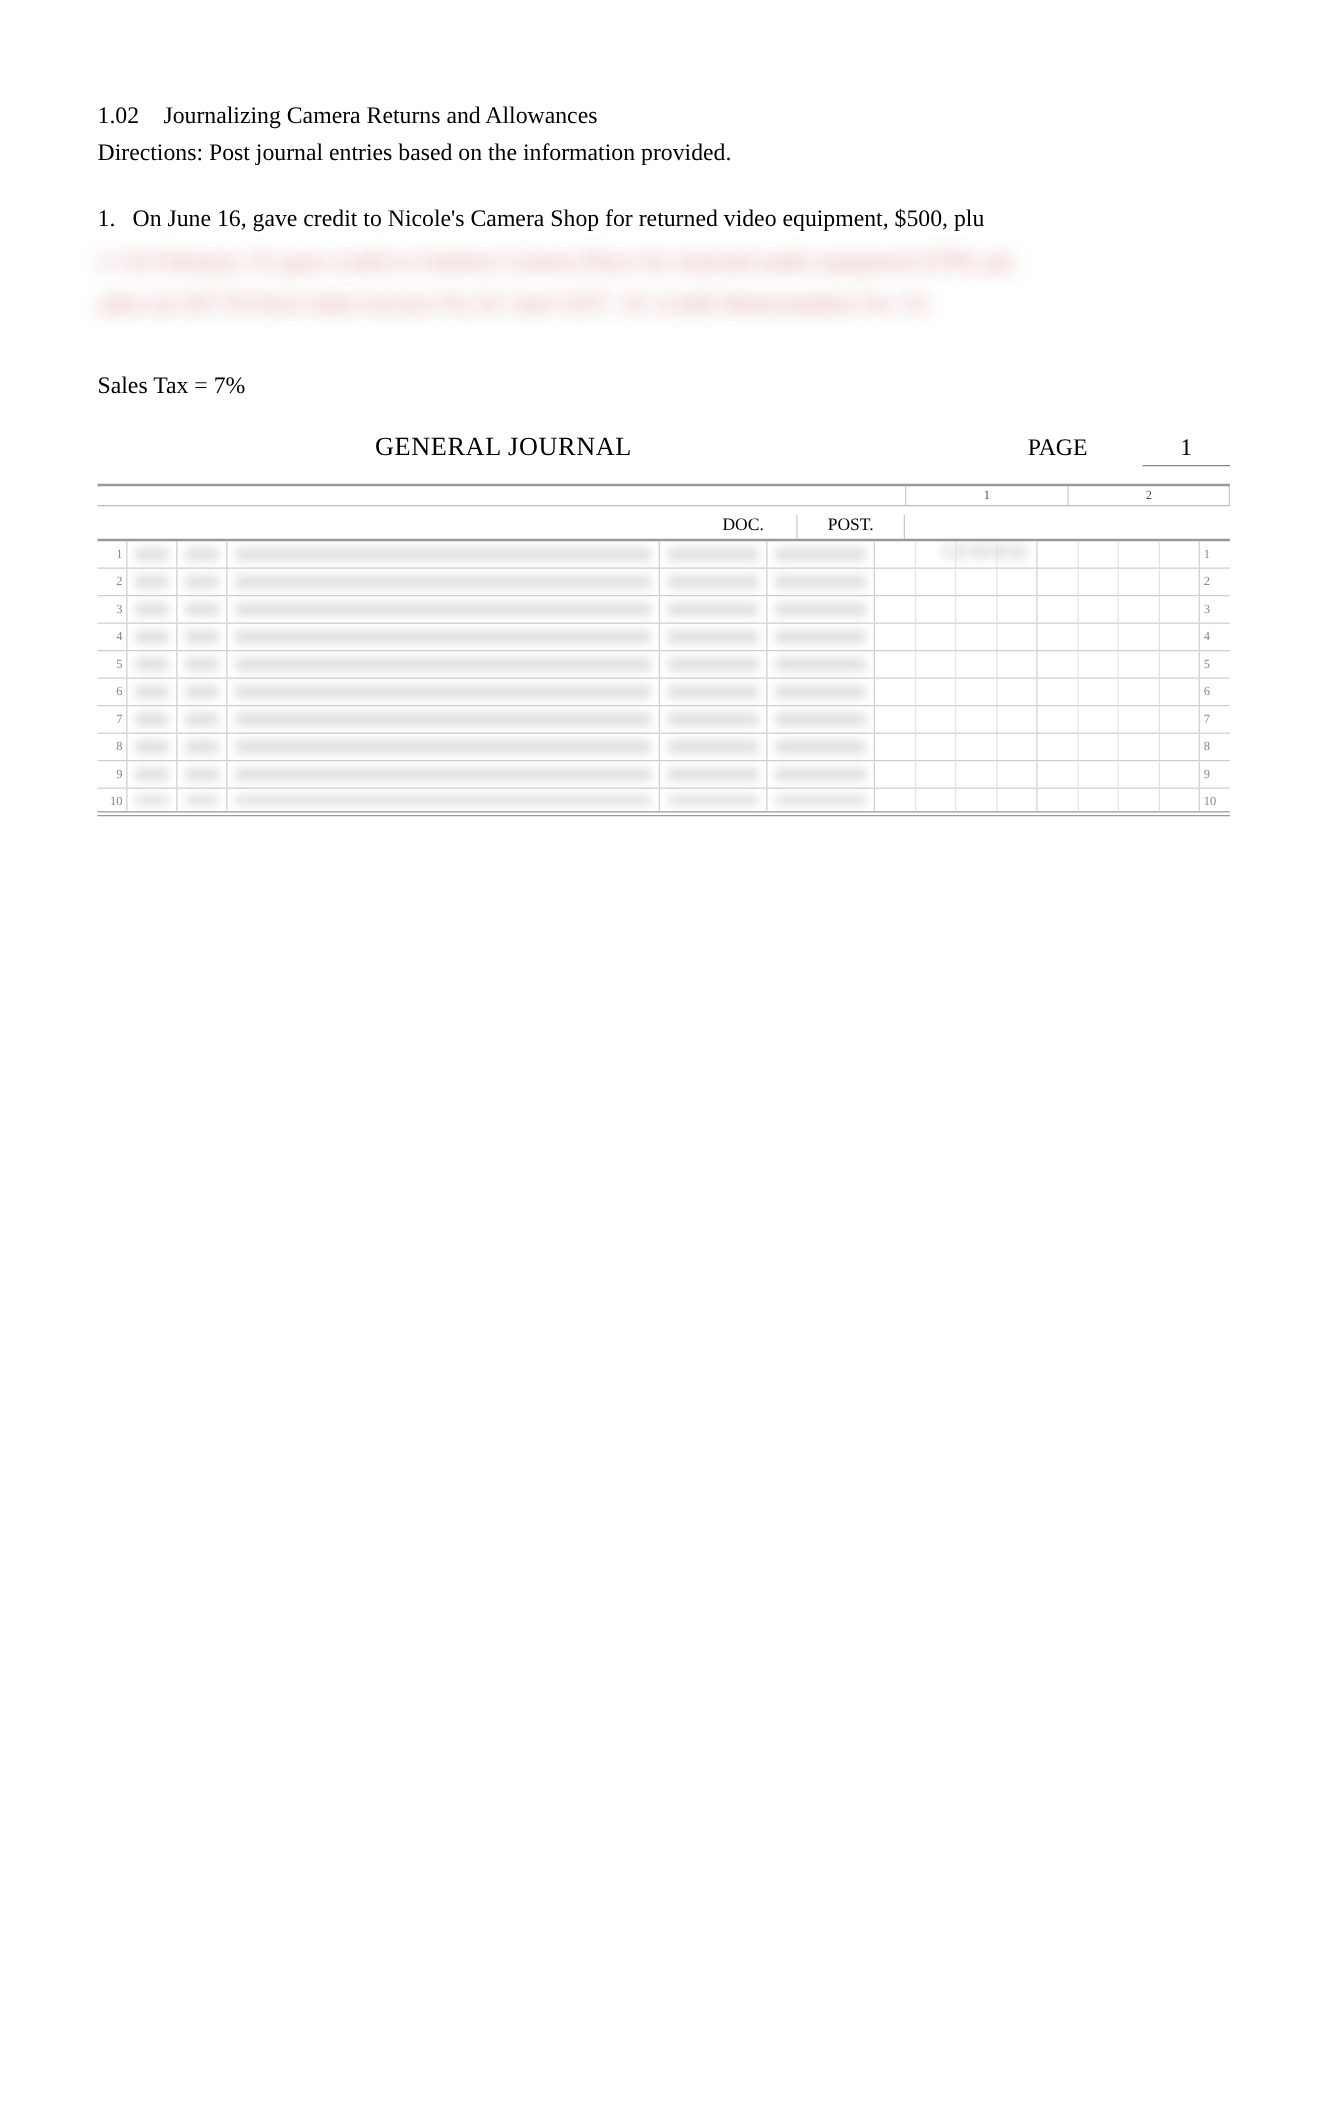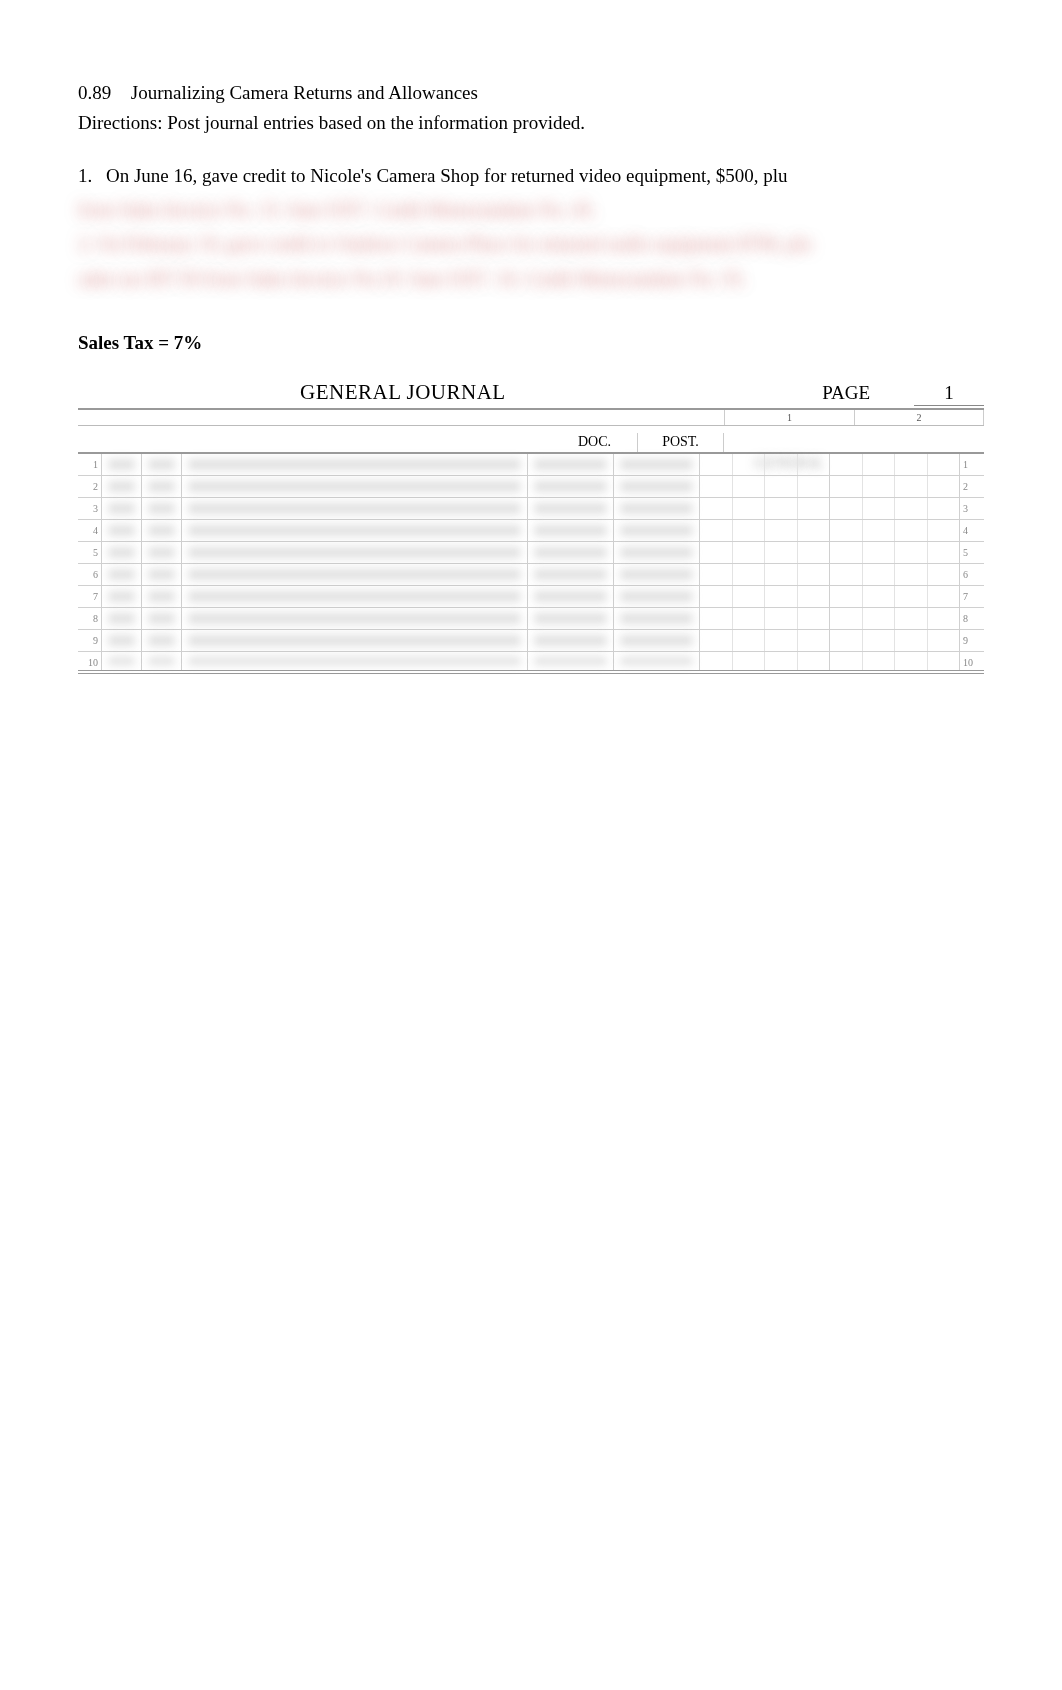--- a/index.html
+++ b/index.html
@@ -103,7 +103,7 @@
 <body>
 
 <div class="section-head">
-  <span class="section-num">0.89</span>
+  <span class="section-num">1.02</span>
   <span>Journalizing Camera Returns and Allowances</span>
 </div>
 <div class="para">Directions: Post journal entries based on the information provided.</div>

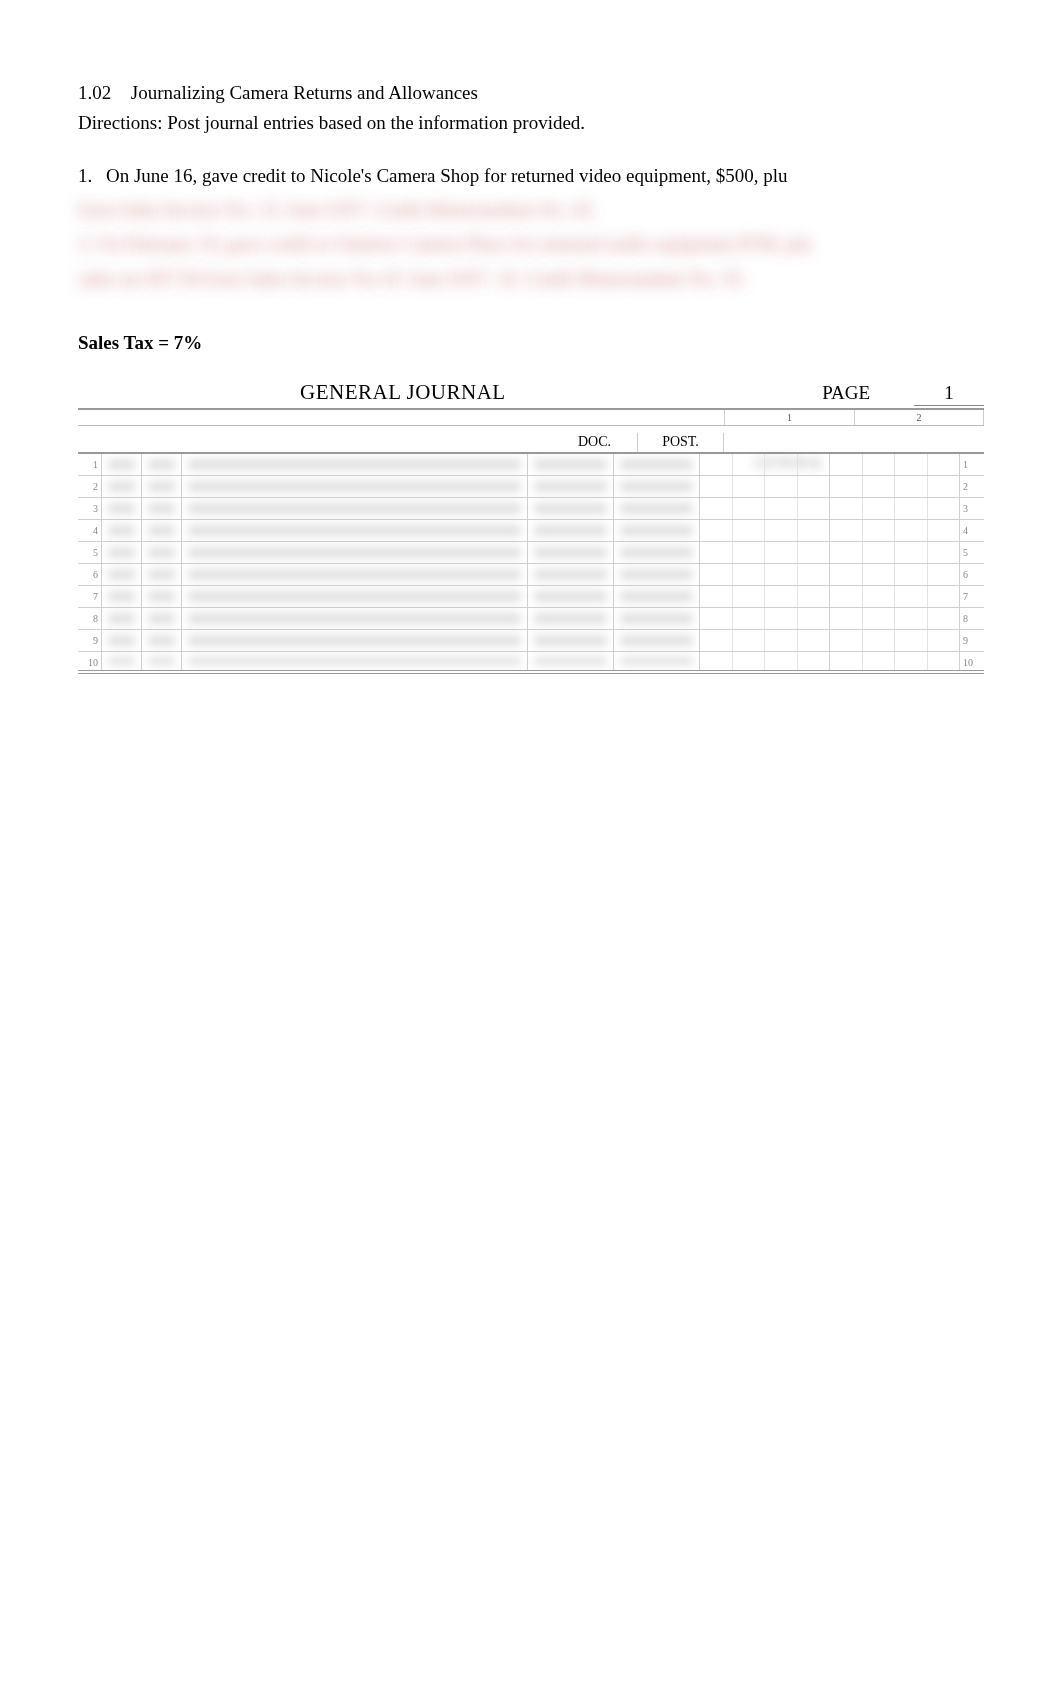--- a/index.html
+++ b/index.html
@@ -113,7 +113,6 @@
 </div>
 
 <div class="blurred">
-  <div>from Sales Invoice No. 15.     Sam S357.   Credit Memorandum No. 45.</div>
   <div>2.  On February 19, gave credit to Outdoor Camera Place for returned audio equipment $700, plu</div>
   <div>sales tax $57.50 from Sales Invoice No.19.  Sam S357. 16.  Credit Memorandum No. 55.</div>
 </div>

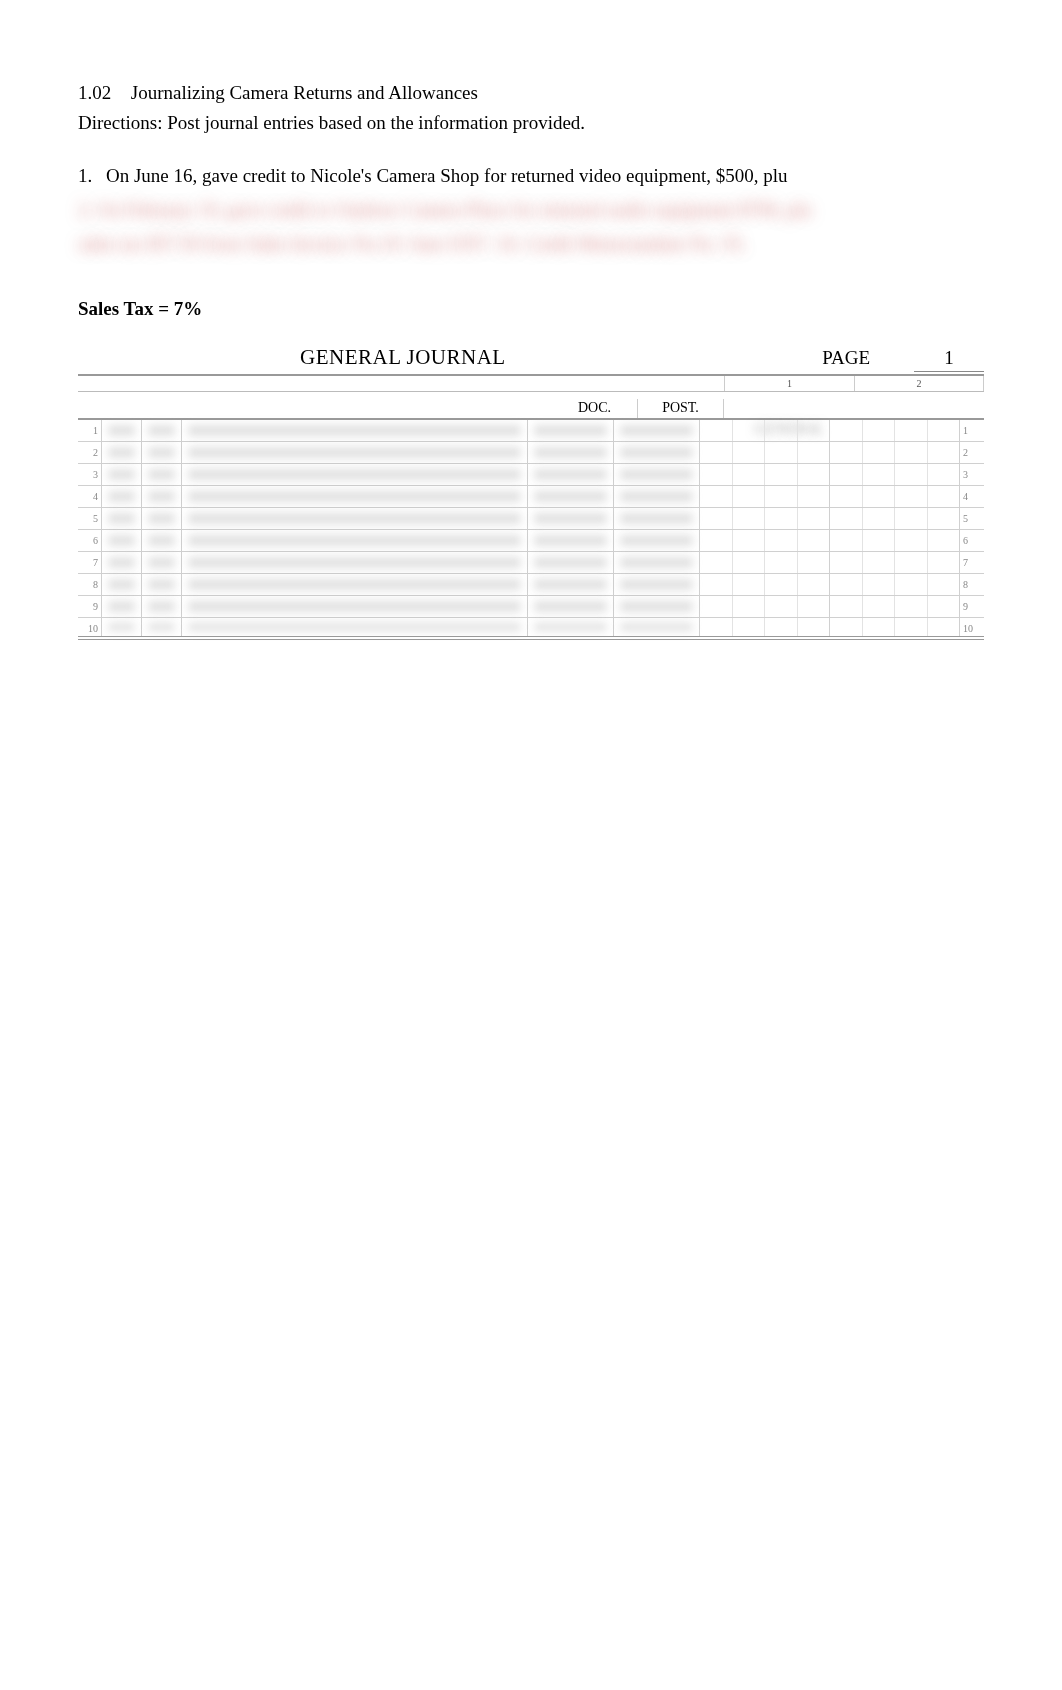--- a/index.html
+++ b/index.html
@@ -26,7 +26,7 @@
       margin-bottom: 36px;
     }
     .blurred div { margin-bottom: 4px; }
-    .sales-tax { margin: 8px 0 22px 0; font-weight: bold; }
+    .sales-tax { margin: 8px 0 22px 0; }
 
     .journal-wrap { width: 100%; }
     .journal-title-row {

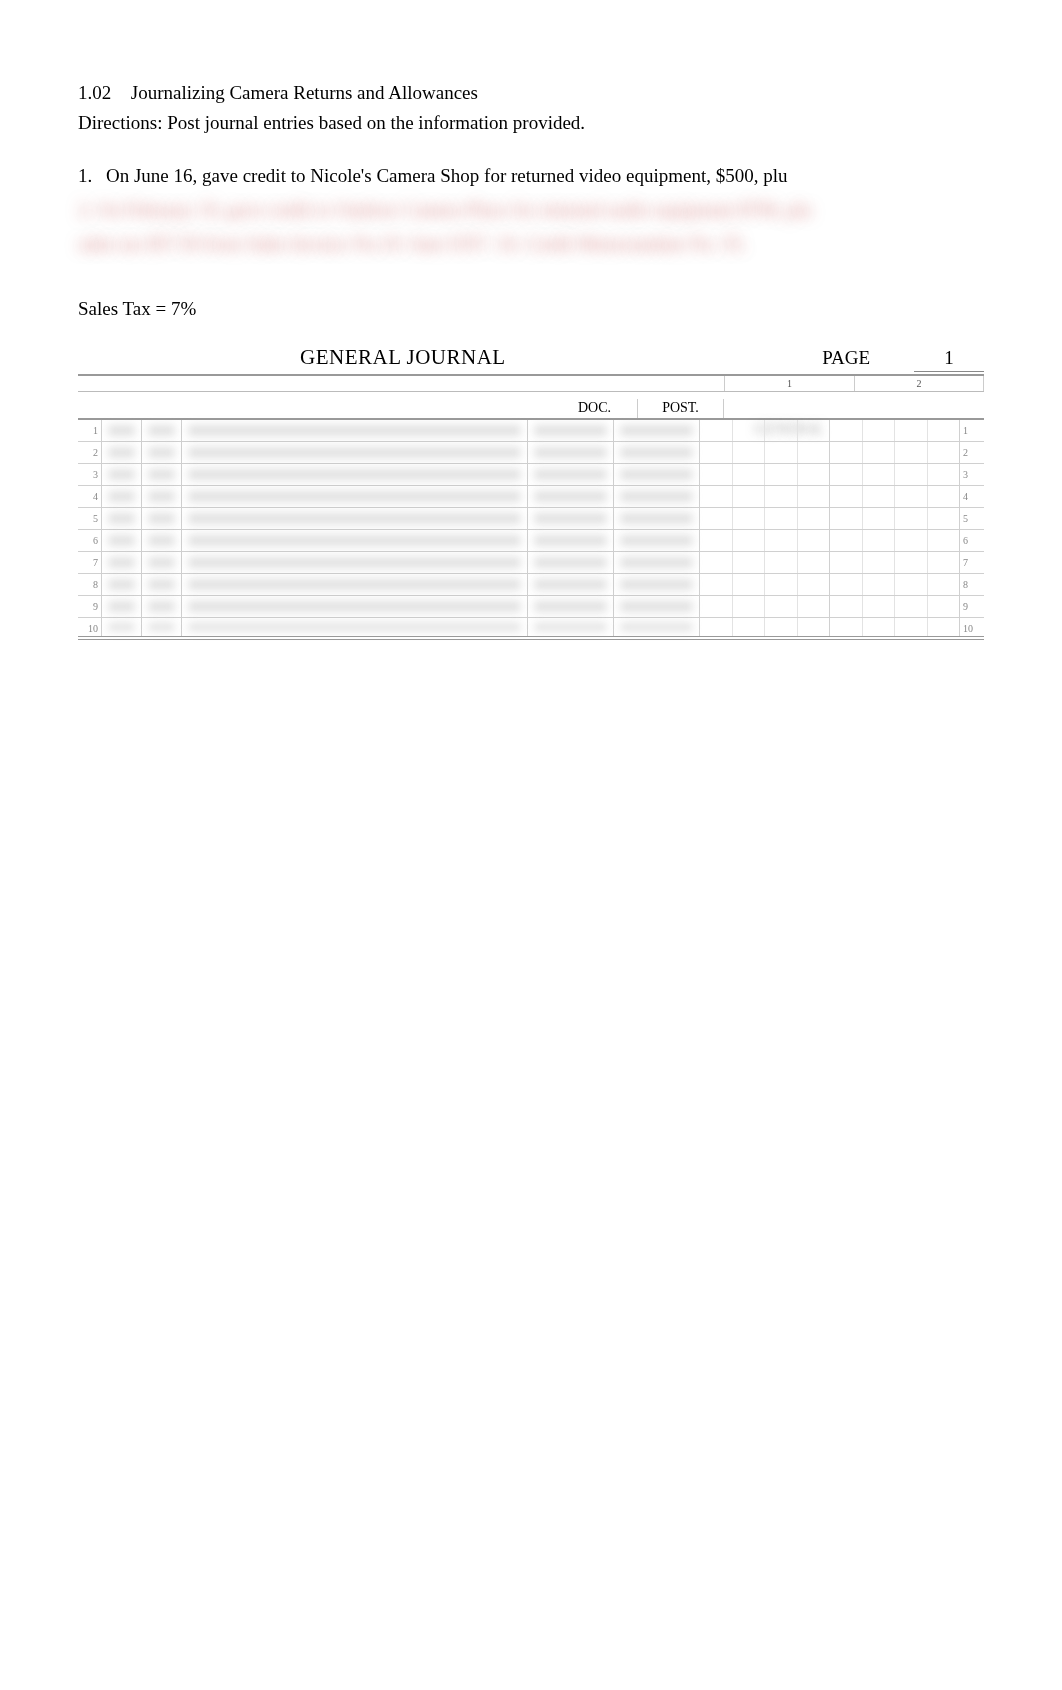--- a/index.html
+++ b/index.html
@@ -33,7 +33,7 @@
       display: flex;
       align-items: baseline;
       border-bottom: 2px solid #999;
-      padding-bottom: 2px;
+      padding-bottom: 14px;
     }
     .journal-title-row .spacer-left { width: 140px; }
     .journal-title-row .gj { font-size: 21px; letter-spacing: 0.5px; flex: 0 0 auto; margin-left: 82px;}

